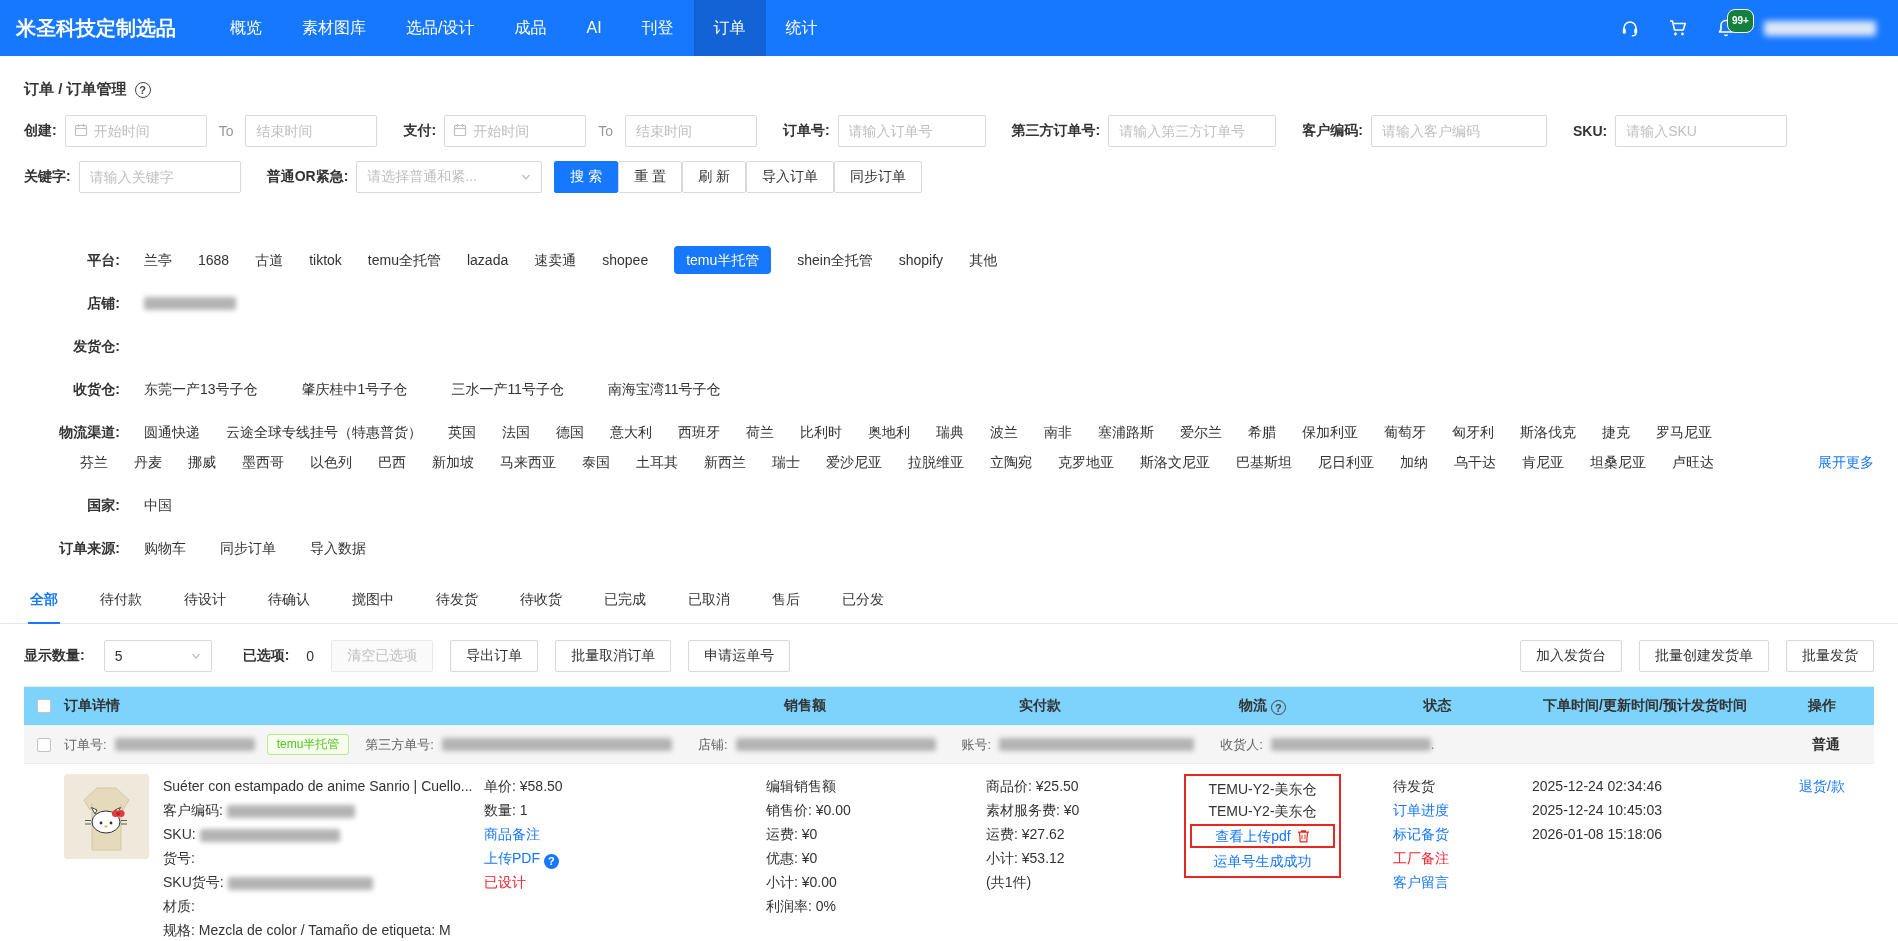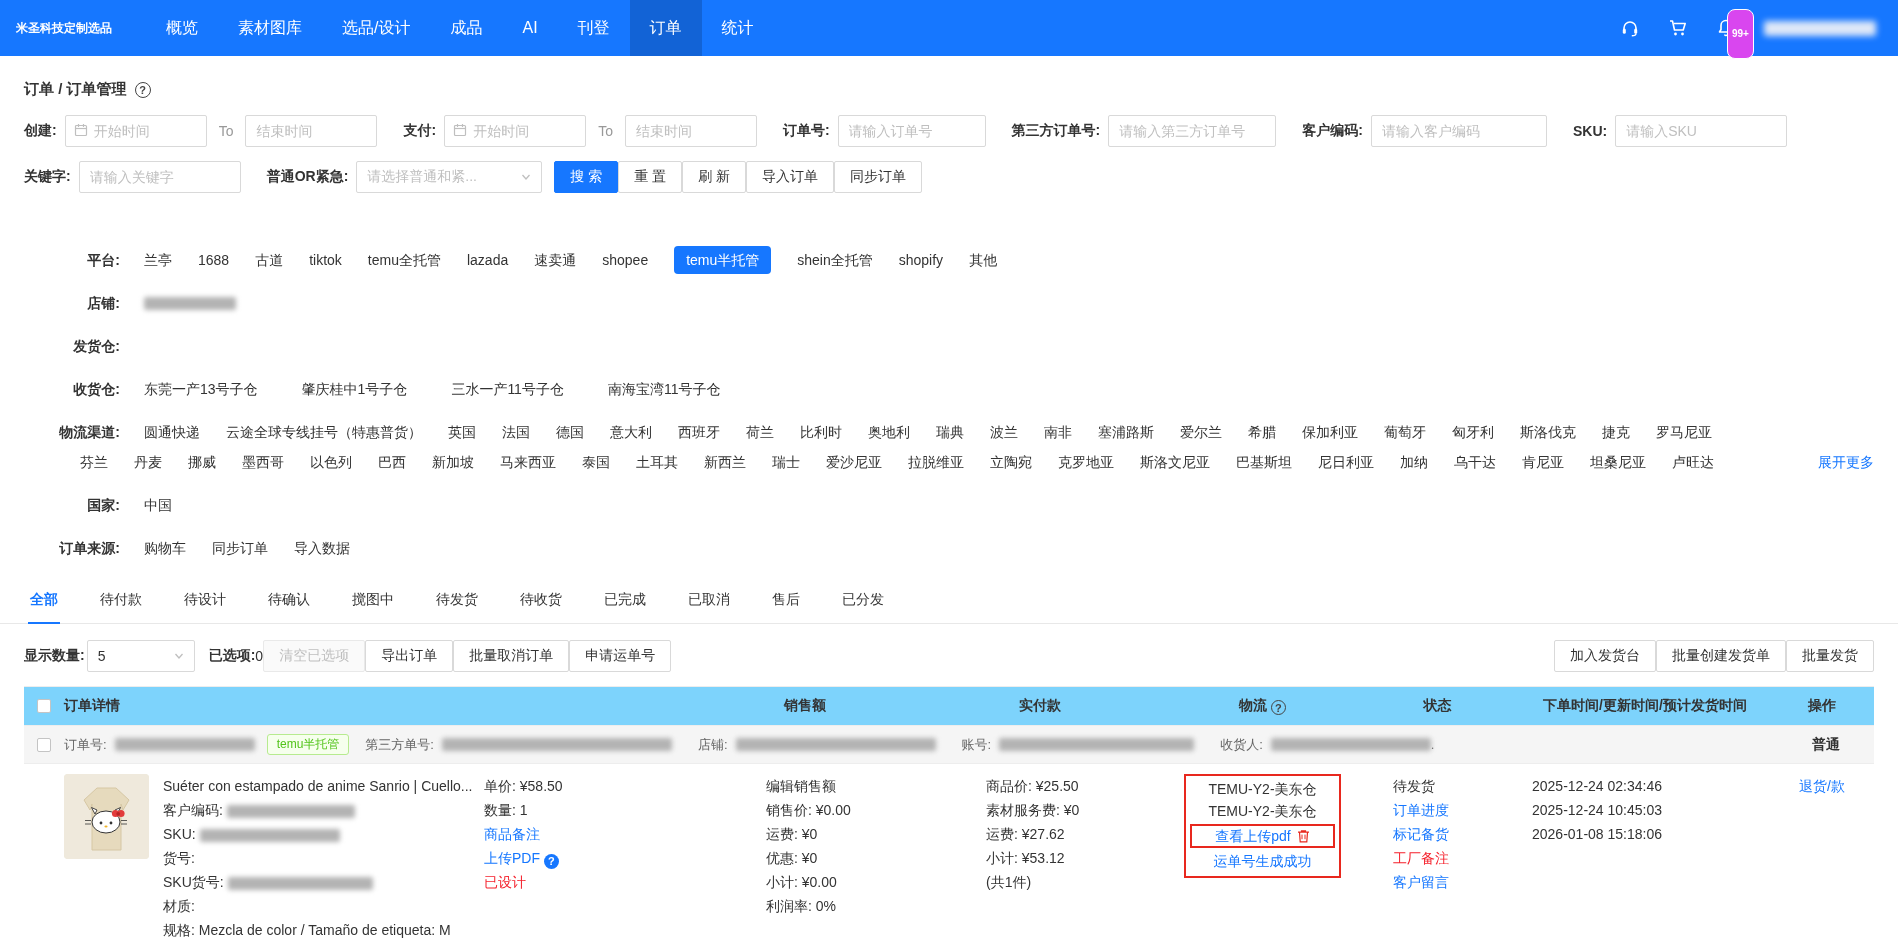--- a/index.html
+++ b/index.html
@@ -11,7 +11,7 @@
 
   
   .topnav { height: 56px; background: #1677ff; display: flex; align-items: center; padding: 0 22px 0 16px; color: #fff; }
-  .brand { font-size: 12px; font-weight: bold; margin-right: 34px; white-space: nowrap; cursor: pointer; }
+  .brand { font-size: 20px; font-weight: bold; margin-right: 34px; white-space: nowrap; cursor: pointer; }
   .nav-items { display: flex; height: 56px; }
   .nav-item { padding: 0 20px; line-height: 56px; font-size: 16px; cursor: pointer; white-space: nowrap; }
   .nav-item.active { background: rgba(0,0,0,0.16); }

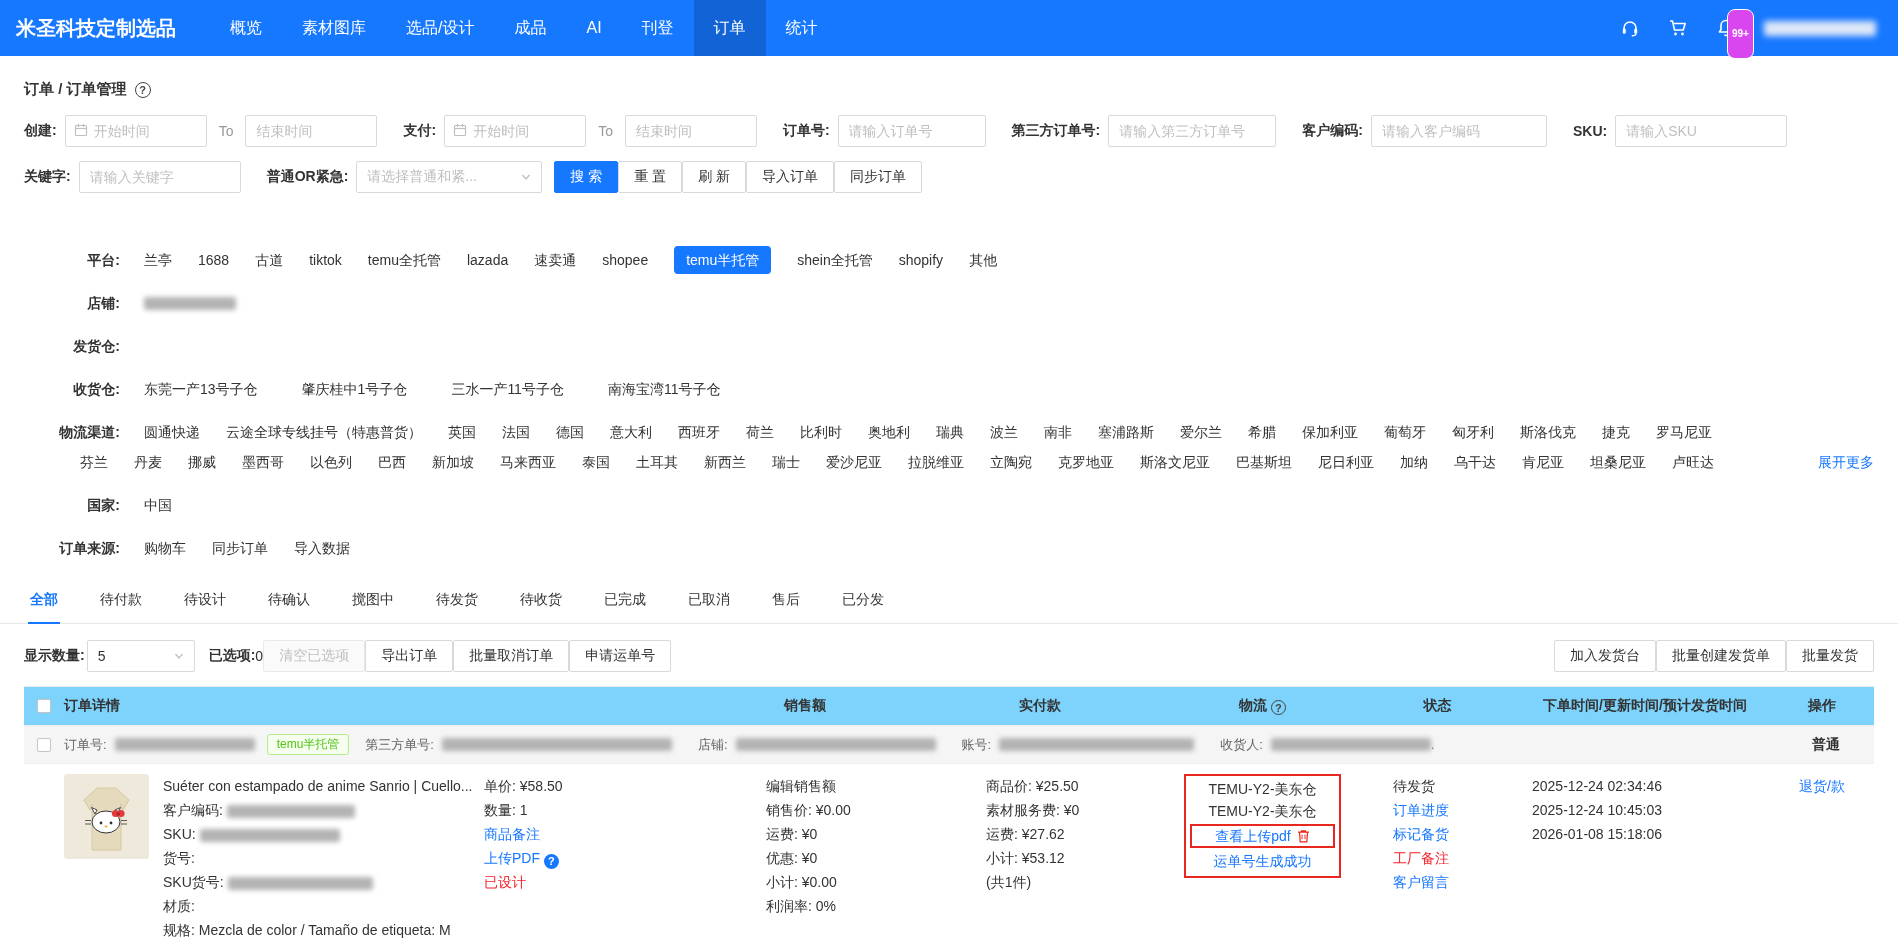--- a/index.html
+++ b/index.html
@@ -17,7 +17,7 @@
   .nav-item.active { background: rgba(0,0,0,0.16); }
   .nav-right { margin-left: auto; display: flex; align-items: center; gap: 28px; }
   .nav-icon { position: relative; display: inline-flex; cursor: pointer; }
-  .nav-badge { position: absolute; top: -9px; left: 11px; background: #d946ef; color: #fff; font-size: 10px; line-height: 12px; padding: 18px 4px; border-radius: 8px; border: 1px solid #fff; font-weight: bold; }
+  .nav-badge { position: absolute; top: -9px; left: 11px; background: #15803d; color: #fff; font-size: 10px; line-height: 12px; padding: 5px 4px; border-radius: 8px; border: 1px solid #fff; font-weight: bold; }
   .user-blur { width: 112px; height: 15px; background: #dfe8f8; filter: blur(3px); border-radius: 2px; }
 
   

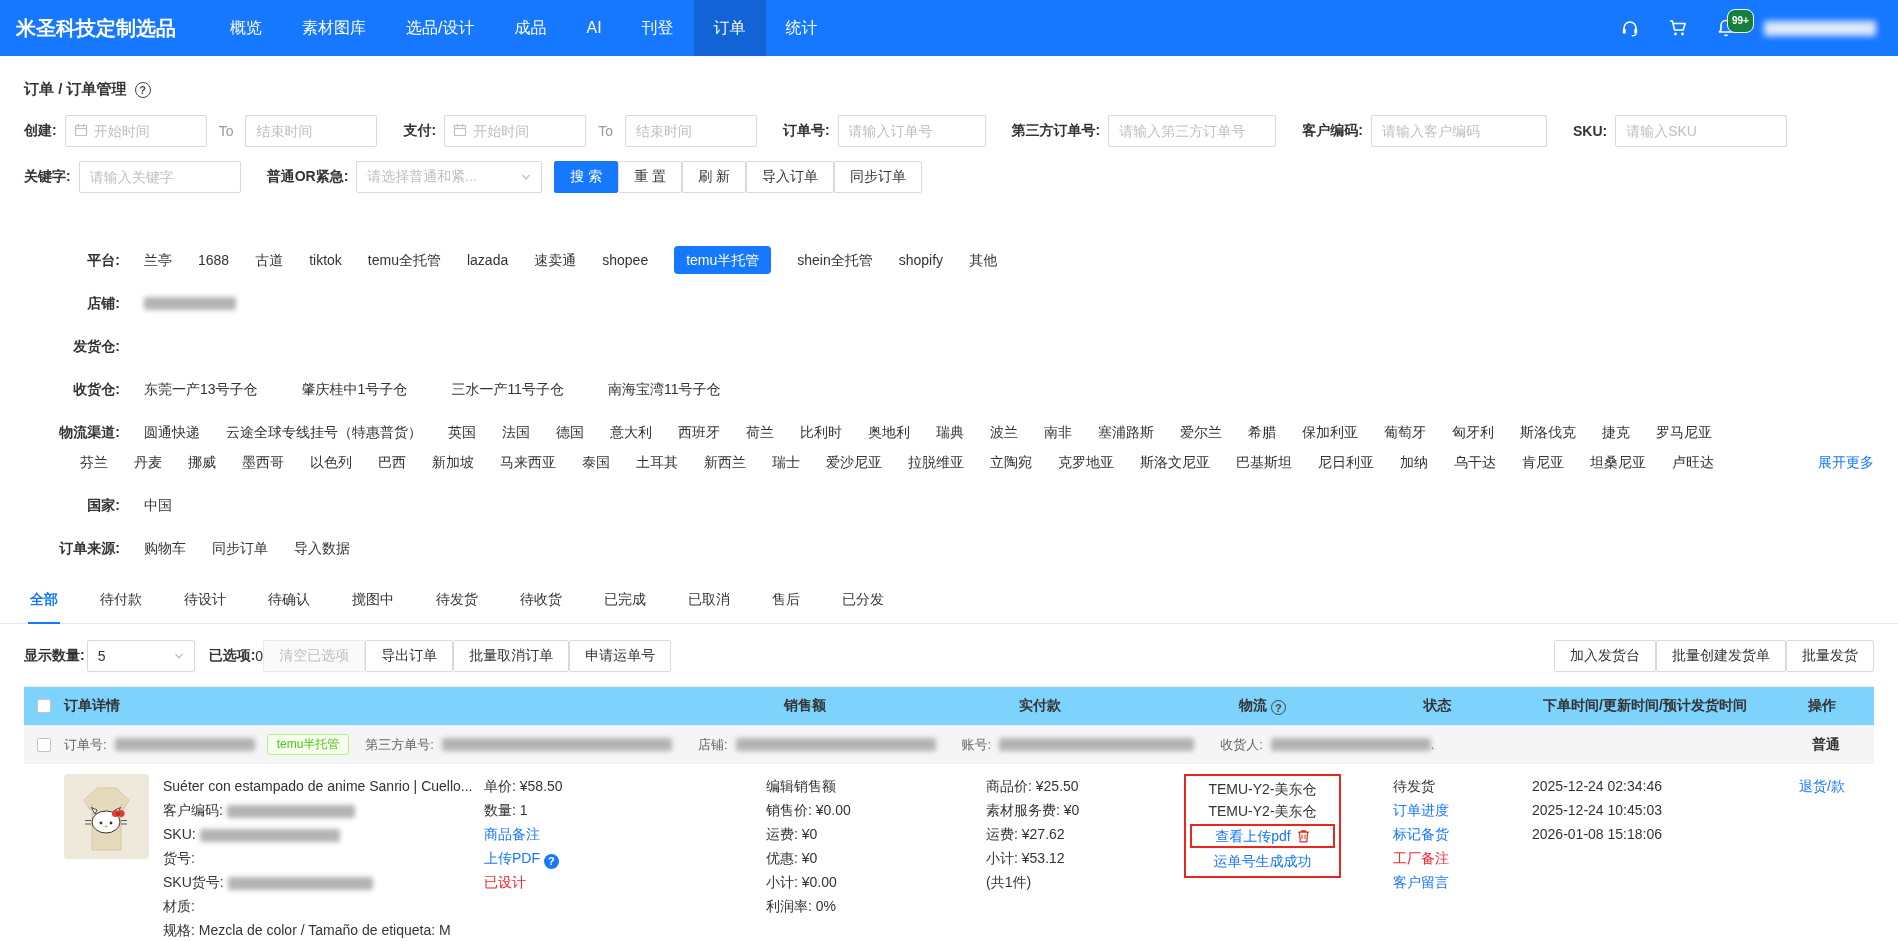--- a/index.html
+++ b/index.html
@@ -51,7 +51,7 @@
   .facet-label { width: 96px; text-align: right; font-weight: bold; flex-shrink: 0; margin-right: 24px; white-space: nowrap; }
   .facet-opts { display: flex; flex-wrap: wrap; gap: 0 26px; align-items: center; }
   .facet-opts.wh { gap: 0 44px; }
-  .facet-opts.src { gap: 0 26px; }
+  .facet-opts.src { gap: 0 34px; }
   .facet-opt { cursor: pointer; white-space: nowrap; }
   .facet-opt.active { background: #1677ff; color: #fff; padding: 3px 12px; border-radius: 4px; margin: -3px 0; }
   .facet-row.row2 { padding-left: 56px; margin-bottom: 21px; }

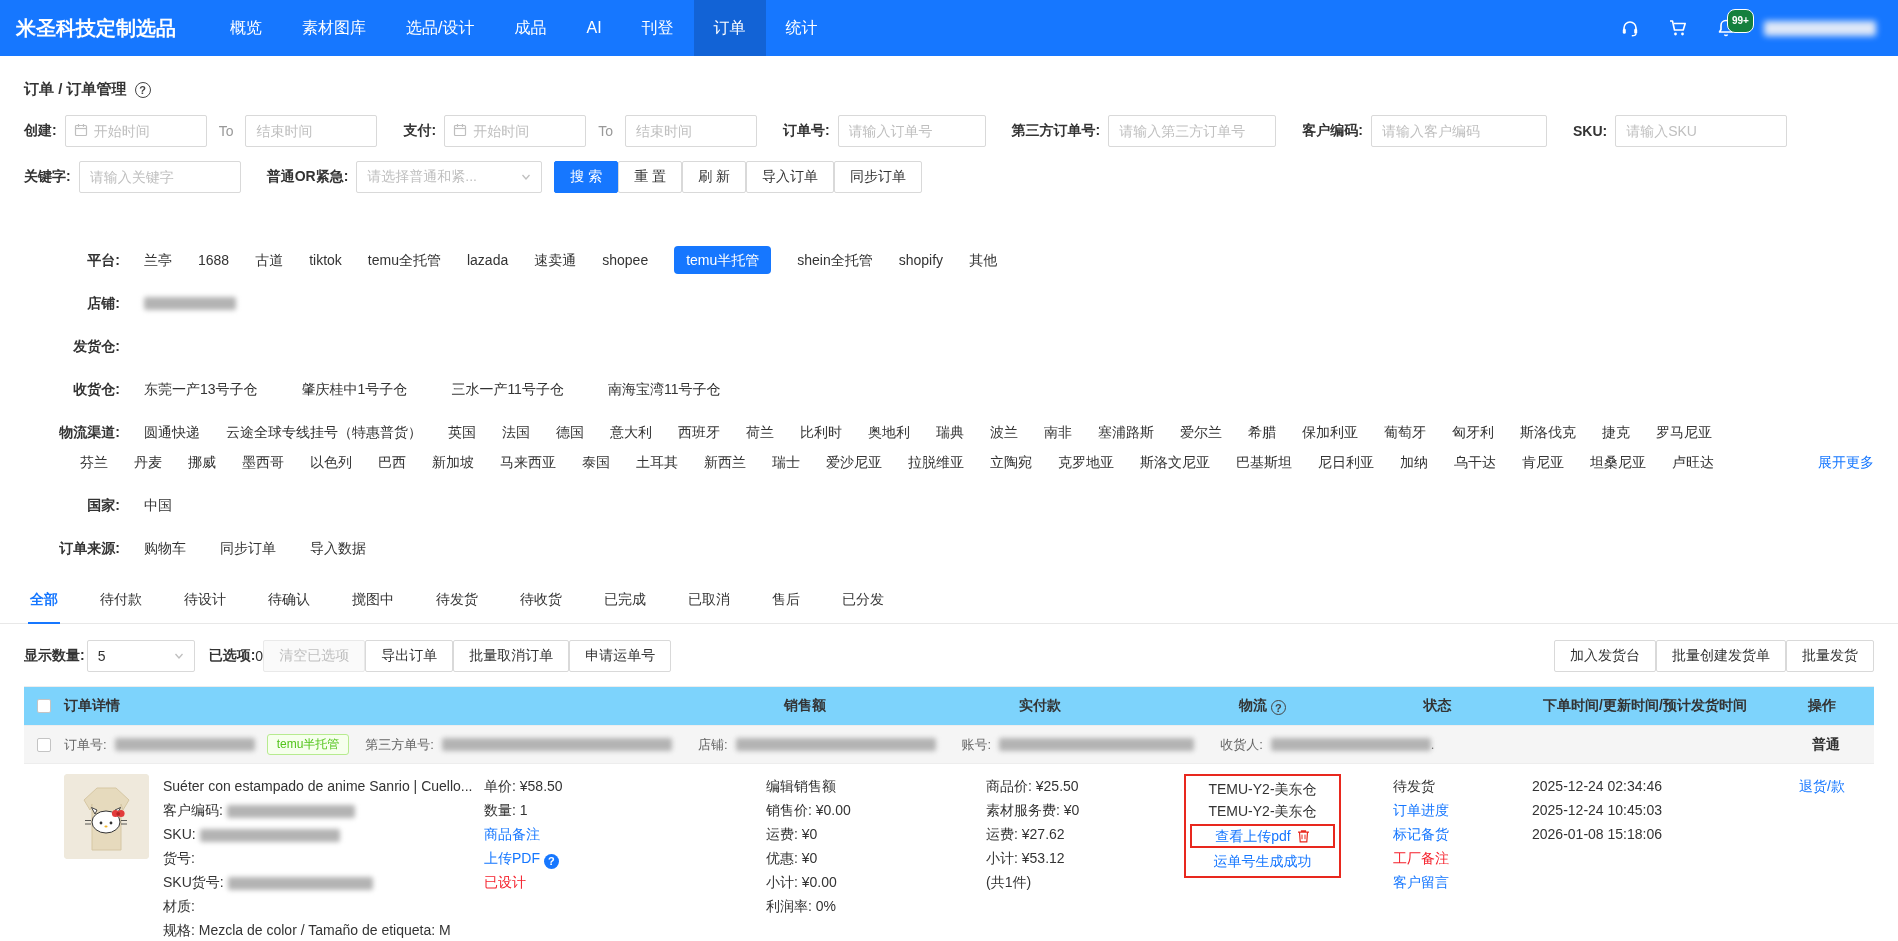--- a/index.html
+++ b/index.html
@@ -64,7 +64,7 @@
   .tab.active { color: #1677ff; border-bottom: 2px solid #1677ff; margin-bottom: -1px; font-weight: bold; }
 
   
-  .toolbar { display: flex; align-items: center; gap: 0; padding: 16px 24px 14px; }
+  .toolbar { display: flex; align-items: center; gap: 17px; padding: 16px 24px 14px; }
   .spacer { flex: 1; }
   .sel-val { color: #333; }
   .chev { display: inline-flex; margin-left: 8px; }

